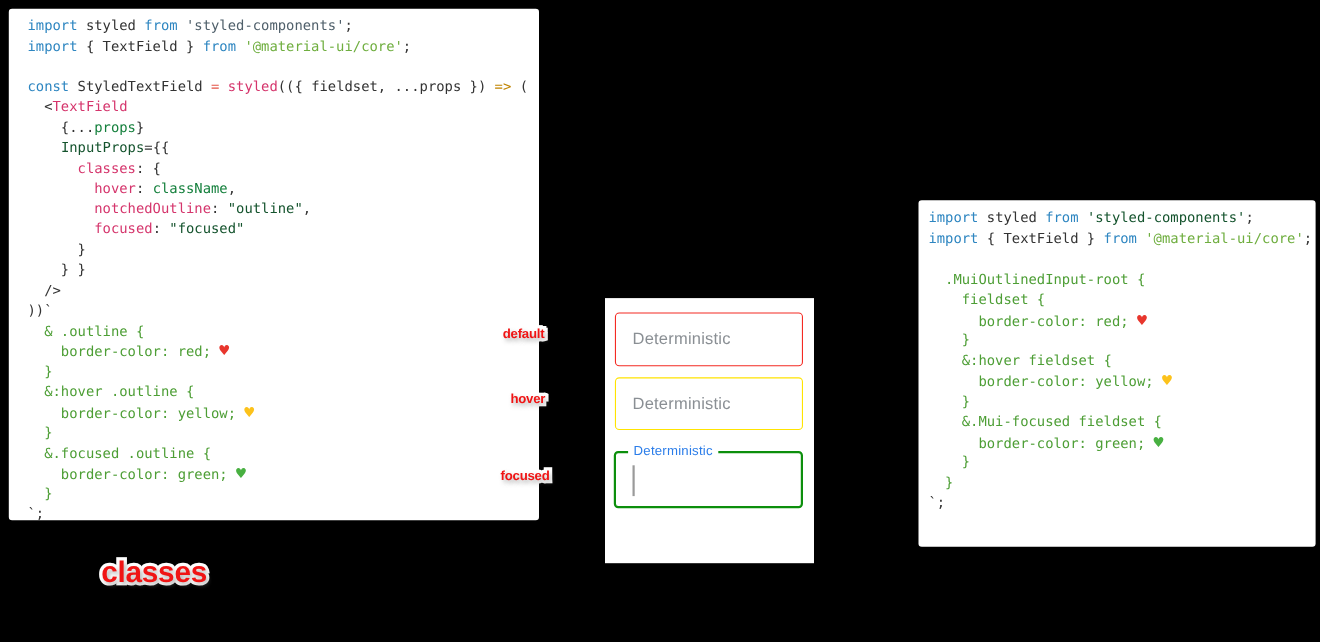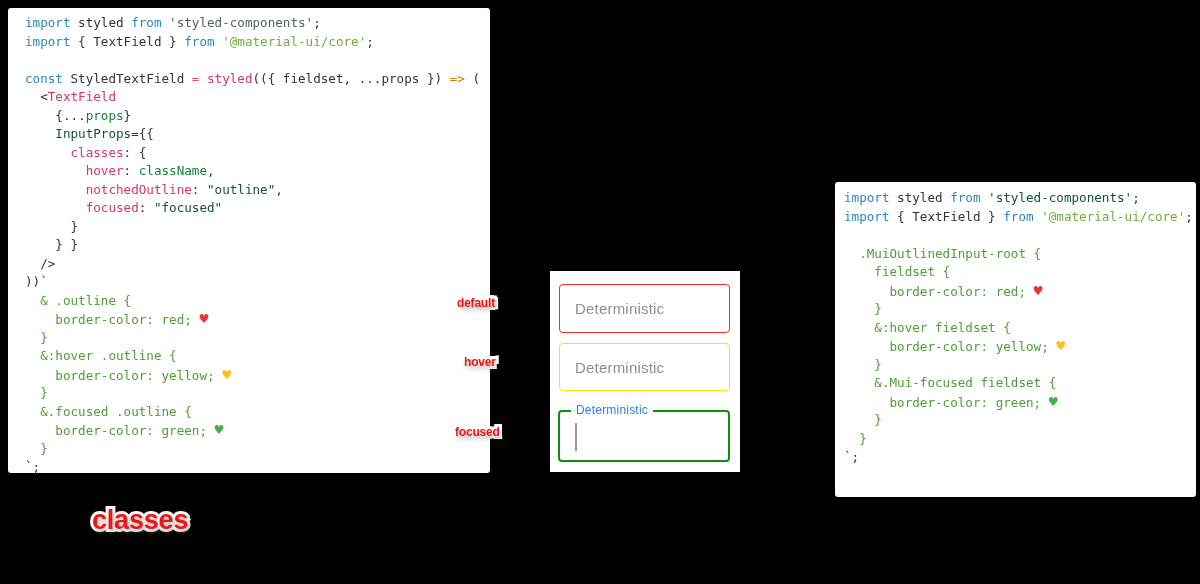--- a/index.html
+++ b/index.html
@@ -29,7 +29,7 @@
   .hg{color:#48b041;font-size:15px;}
 
   
-  .demo-panel{position:absolute;left:550px;top:271px;width:190px;height:201px;background:#fff;}
+  .demo-panel{position:absolute;left:550px;top:271px;width:190px;height:241px;background:#fff;}
   .tf{position:absolute;left:9px;width:171px;border-radius:4px;background:#fff;box-sizing:border-box;
       display:flex;align-items:center;}
   .tf .ph{color:#8a8f94;font-size:15px;padding-left:15px;letter-spacing:.2px;}

